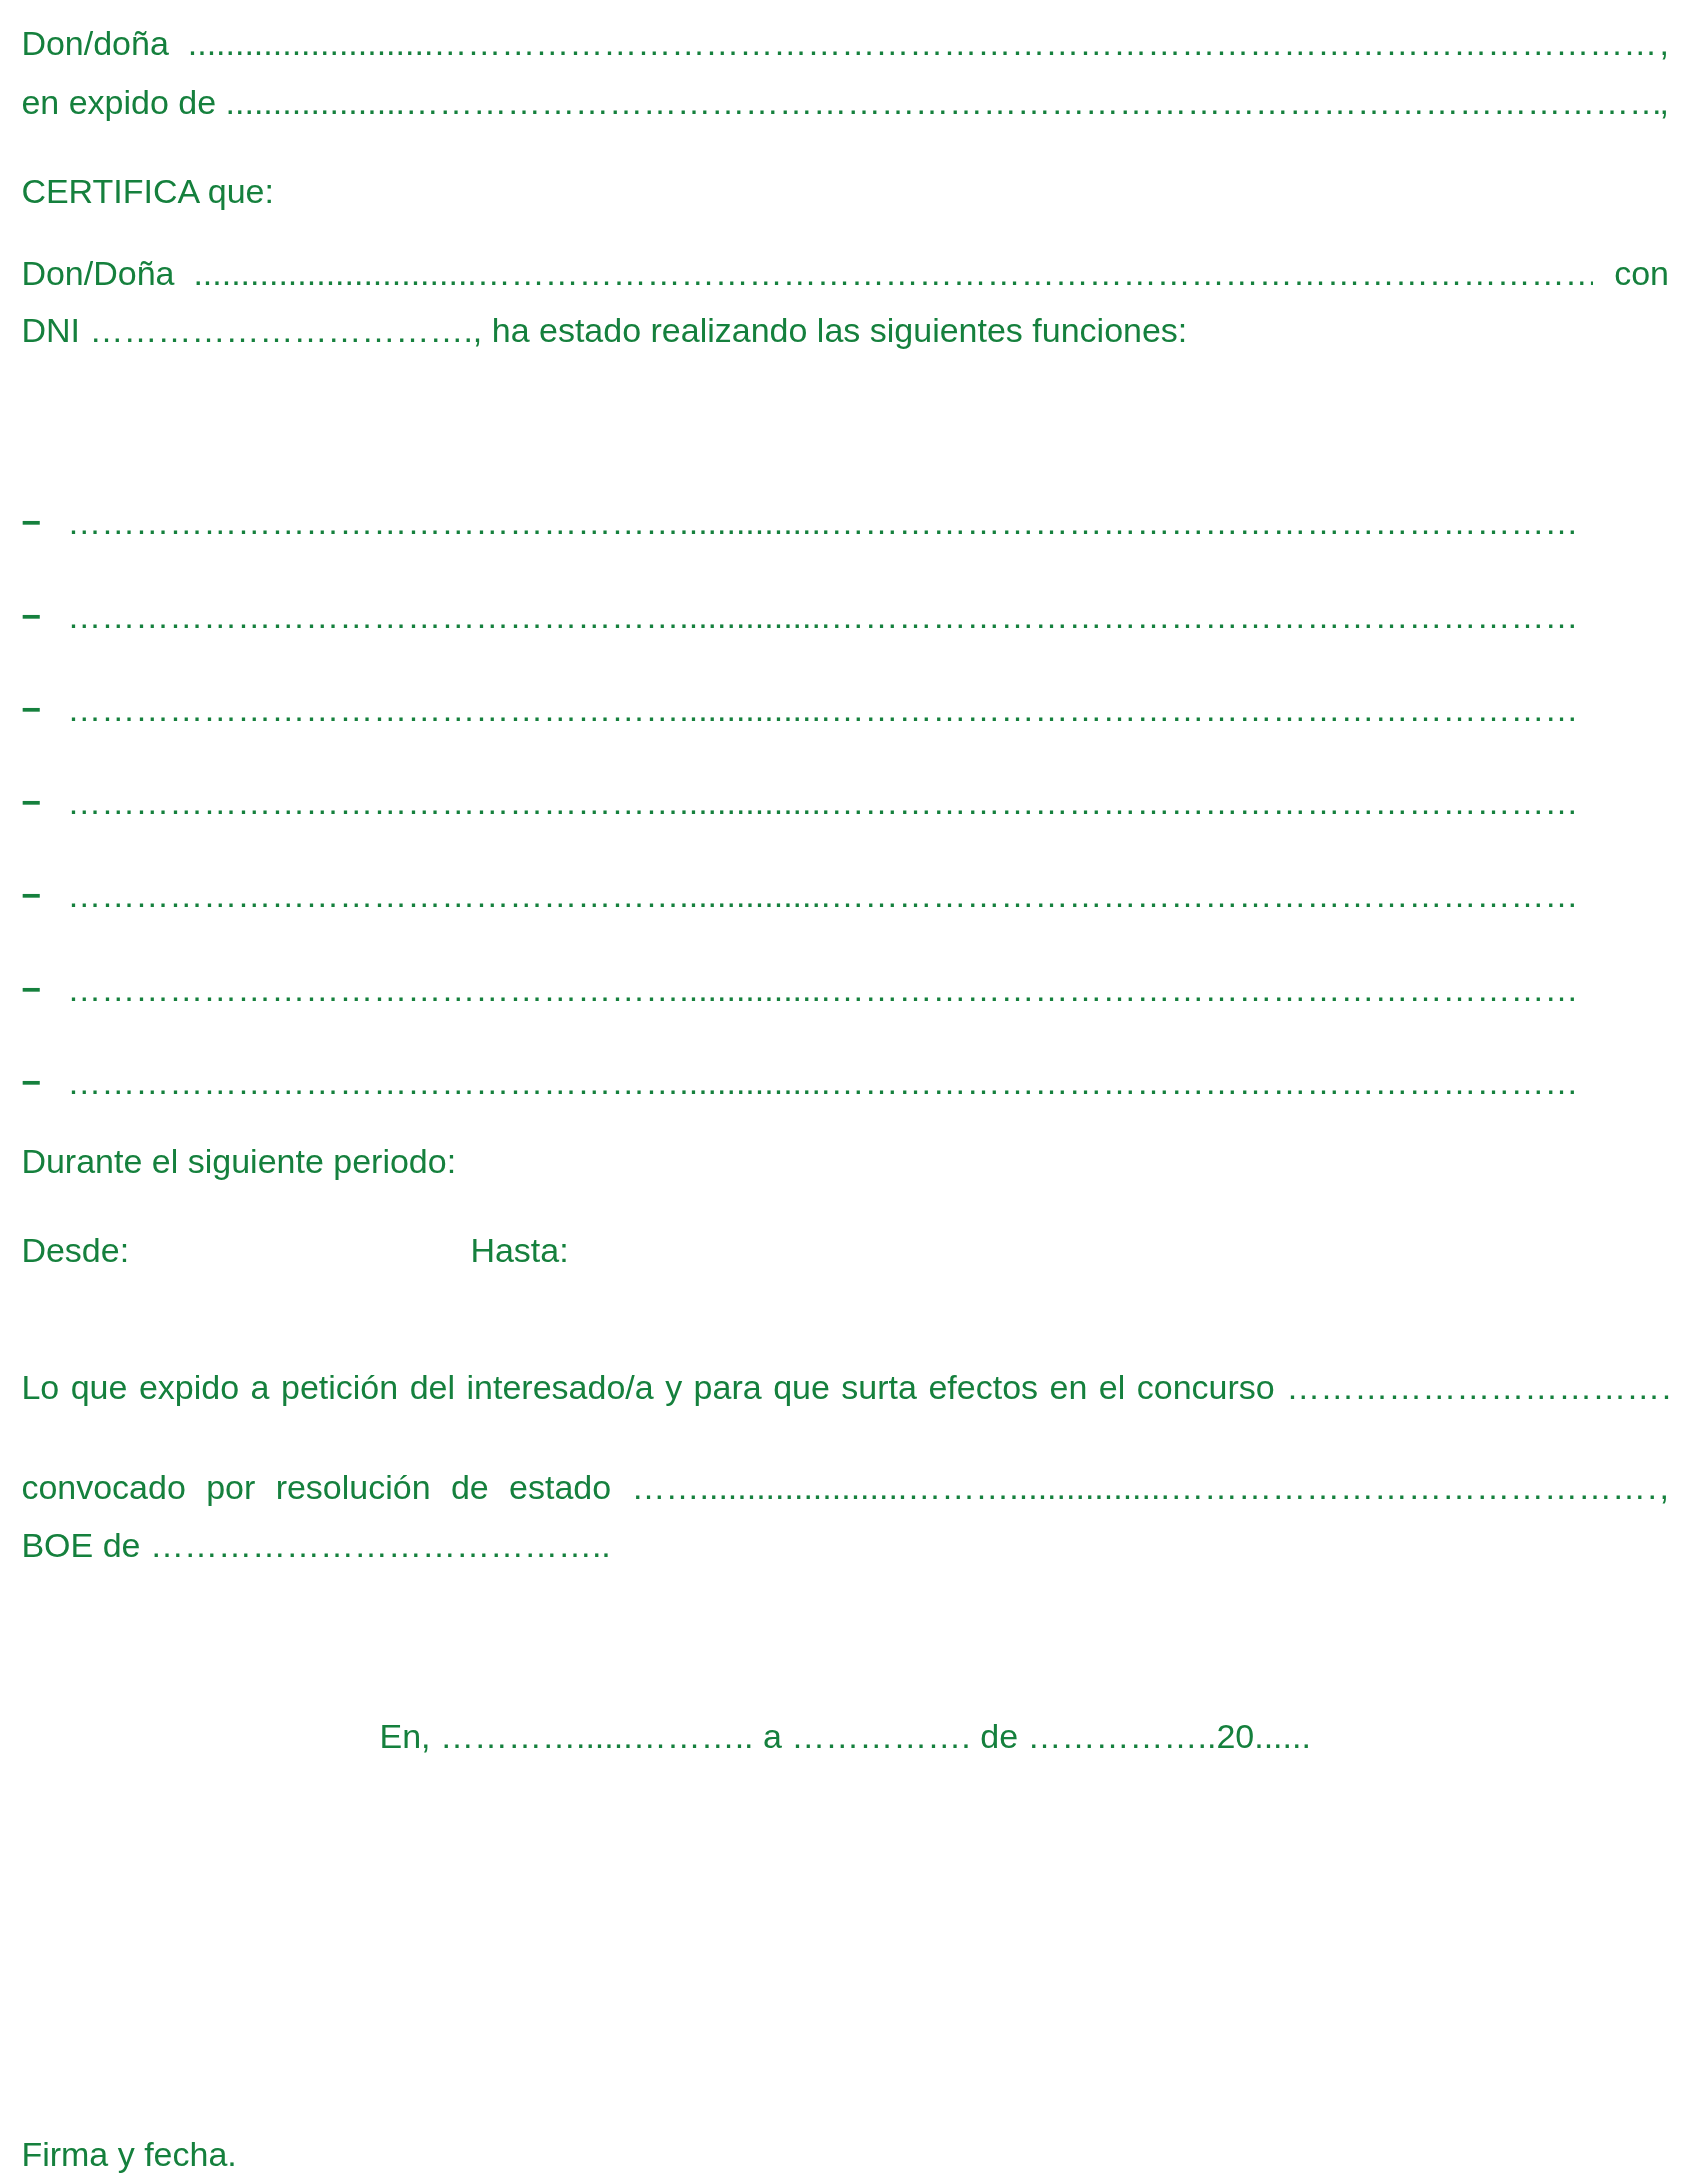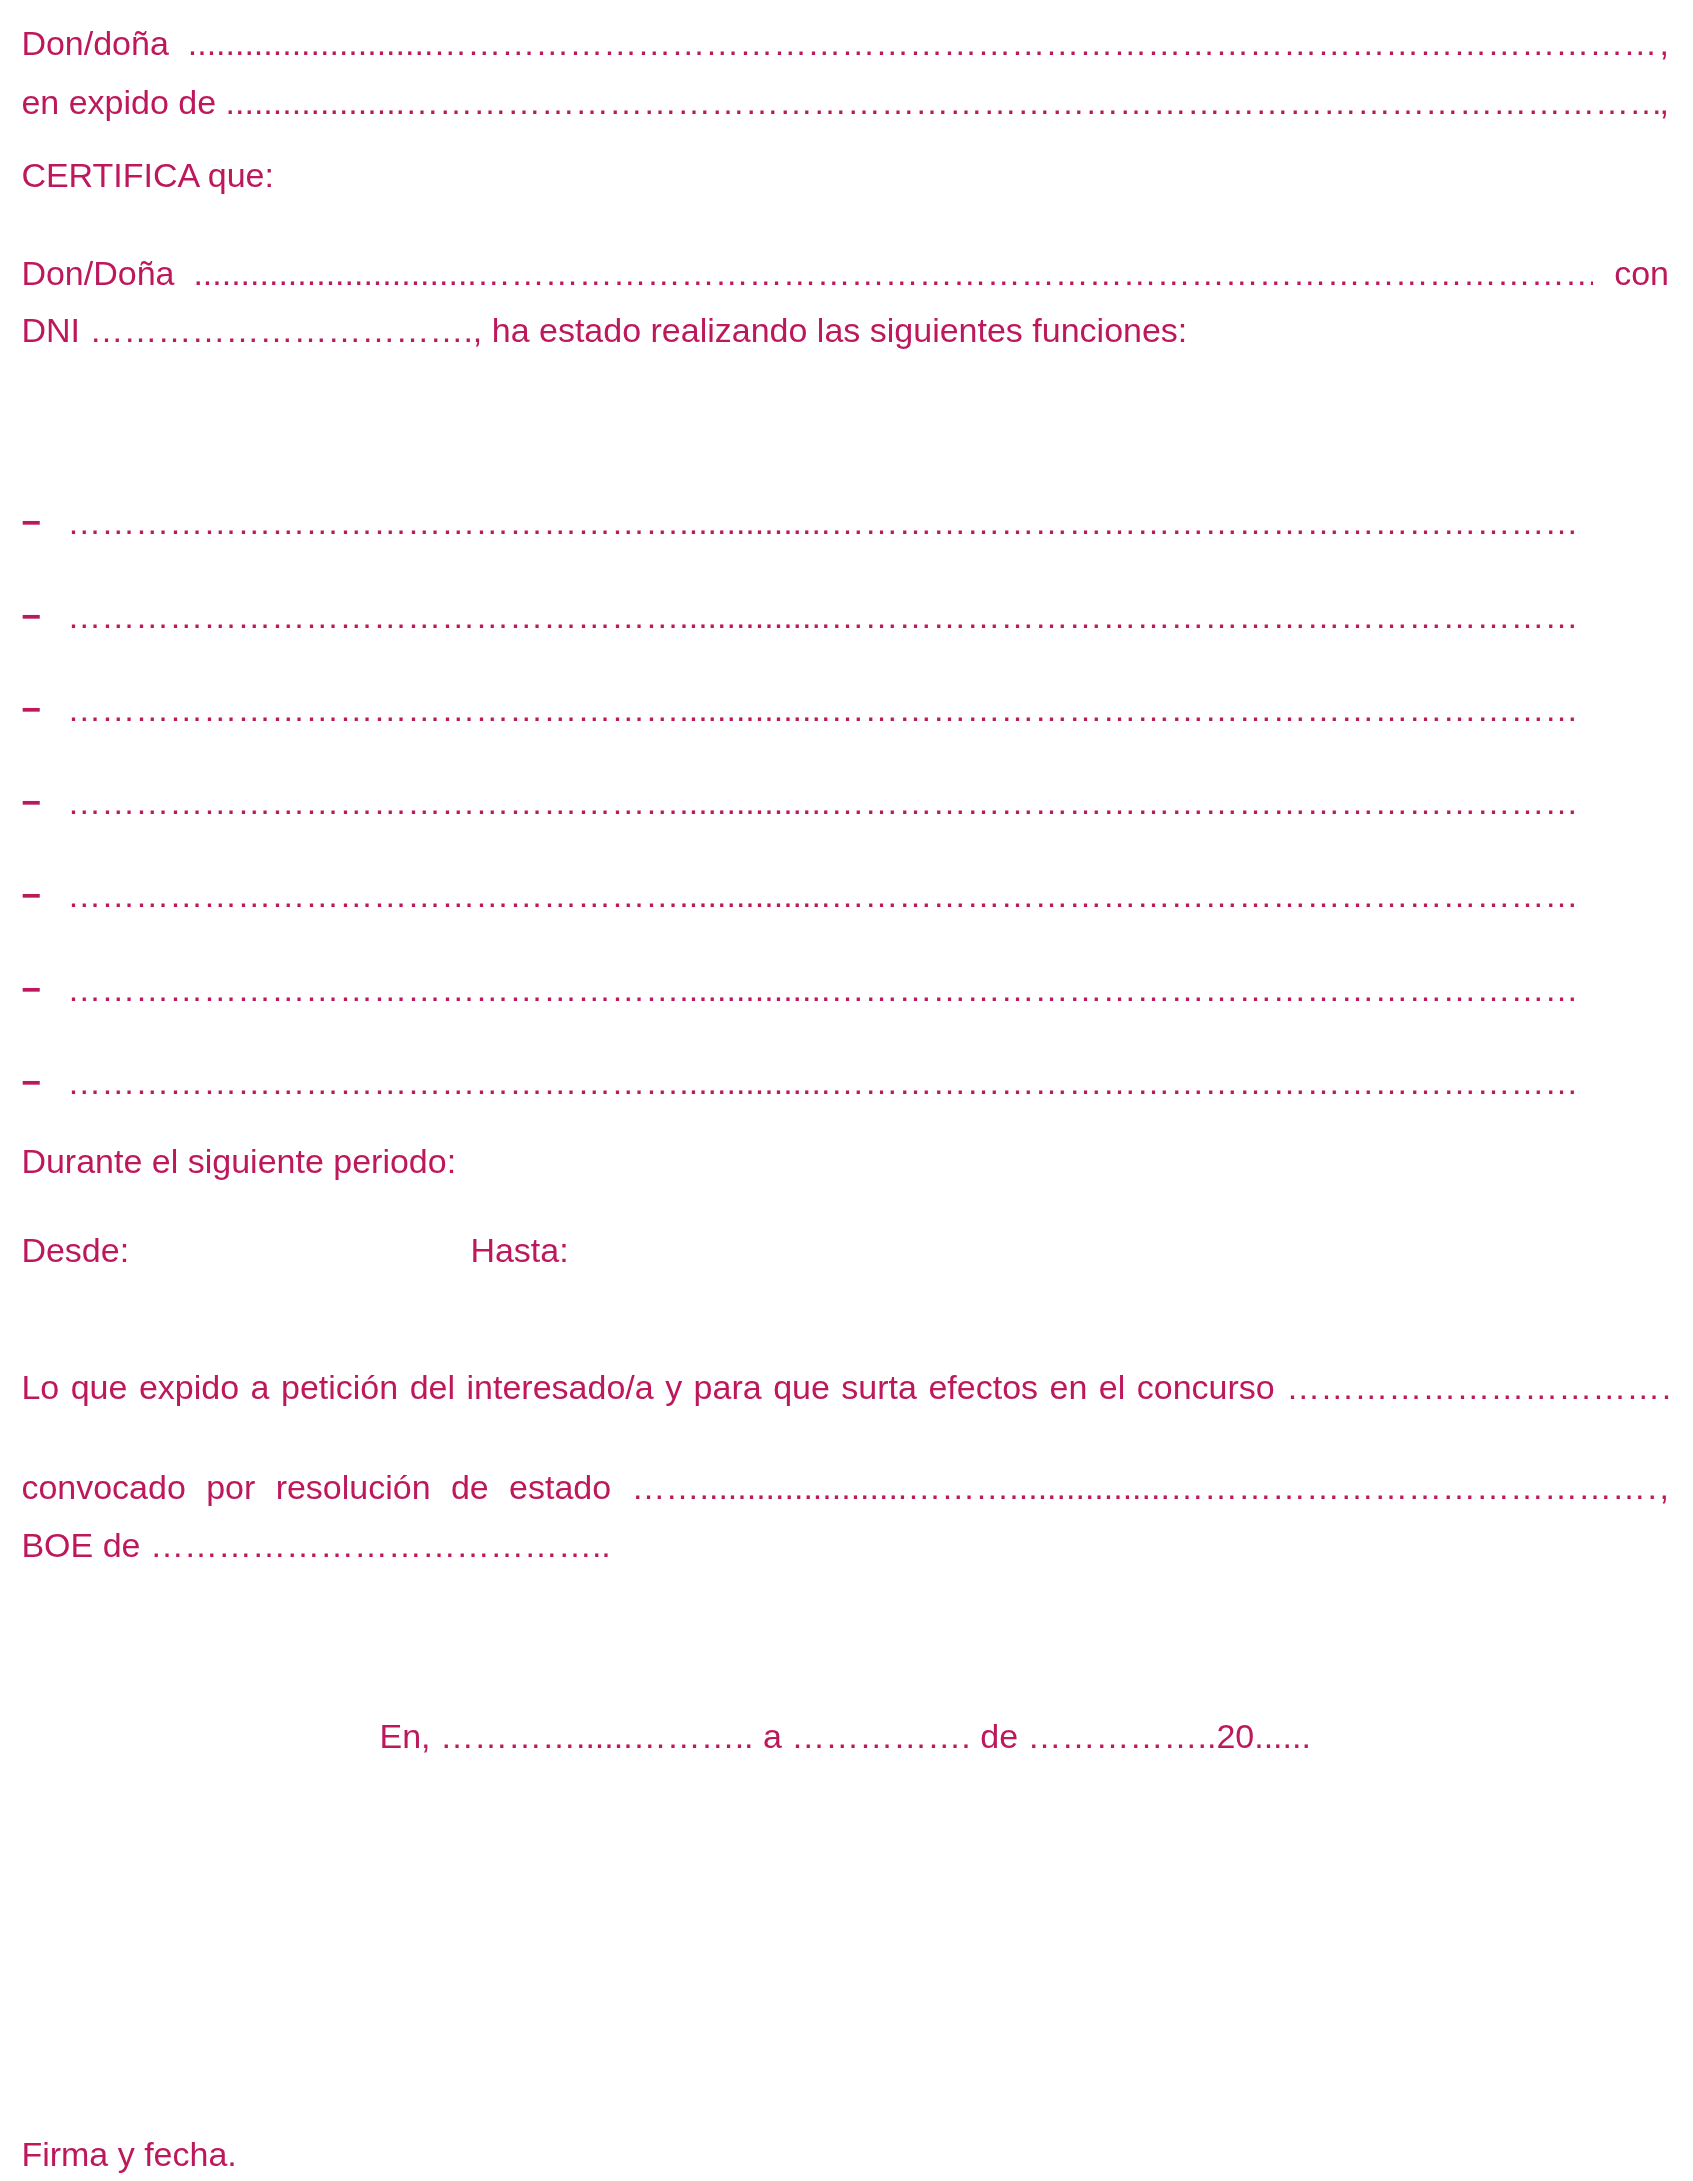--- a/index.html
+++ b/index.html
@@ -12,7 +12,7 @@
     width: 1694px;
     height: 2181px;
     background: #ffffff;
-    color: #be185d;
+    color: #15803d;
     font-family: "Liberation Sans", sans-serif;
     font-size: 34px;
     line-height: 1.15;

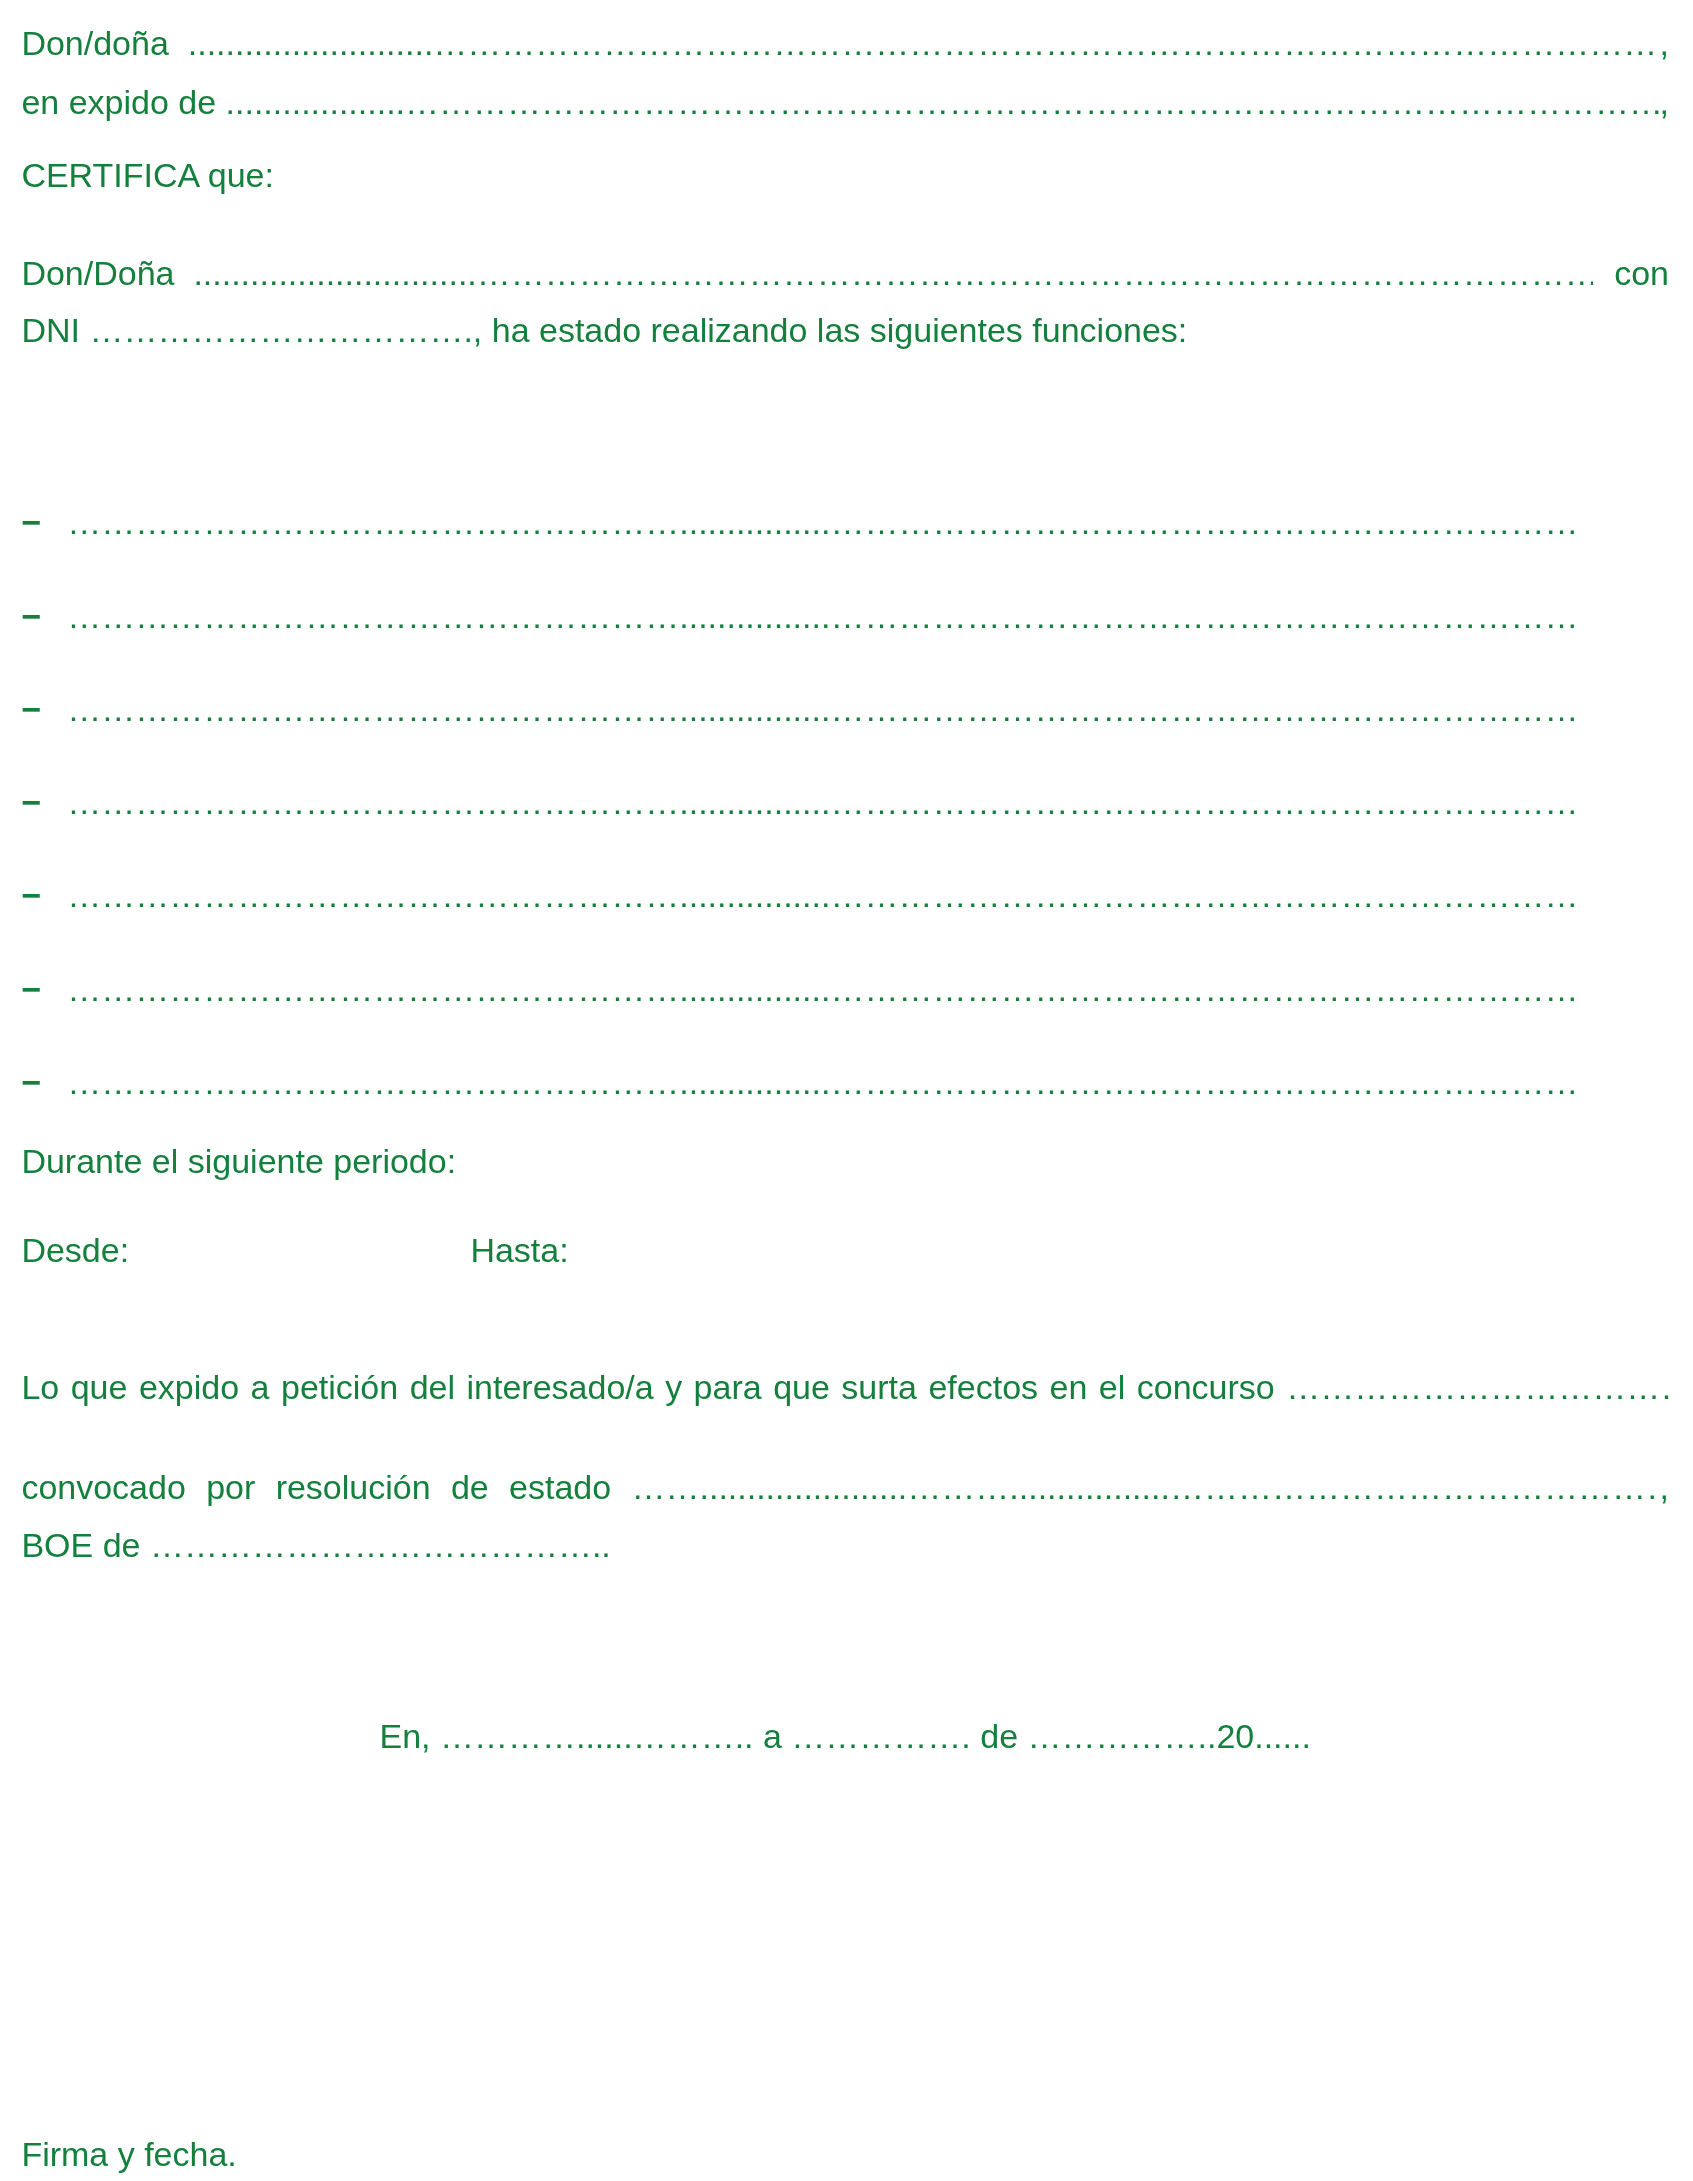--- a/index.html
+++ b/index.html
@@ -48,7 +48,7 @@
   
   .y-intro1    { top: 24px; }
   .y-intro2    { top: 83px; }
-  .y-certifica { top: 156px; }
+  .y-certifica { top: 172px; }
   .y-person1   { top: 254px; }
   .y-person2   { top: 311px; }
   .y-f1 { top: 503px; }

